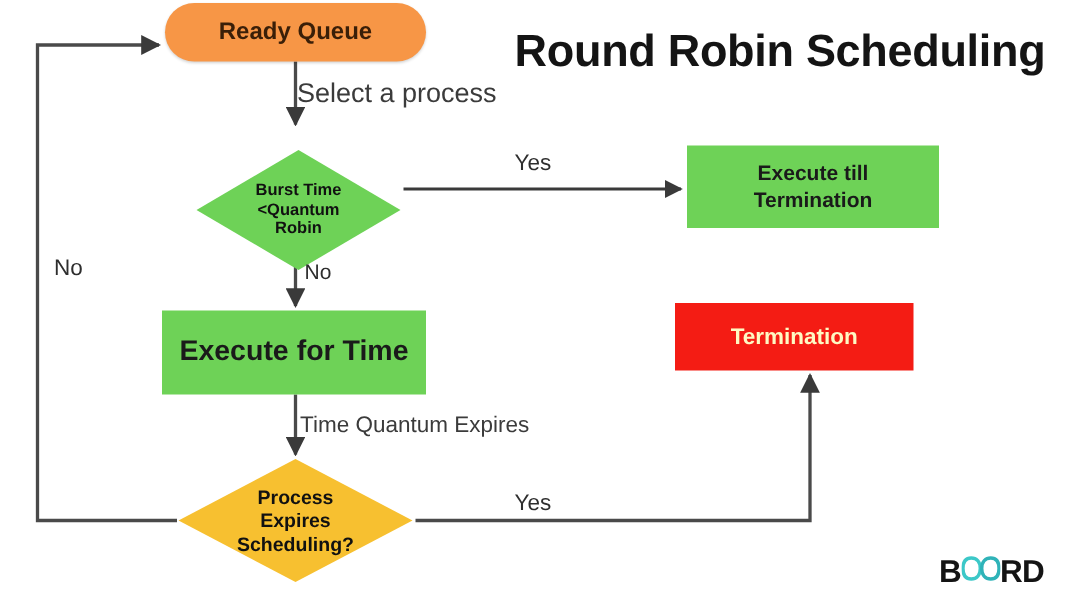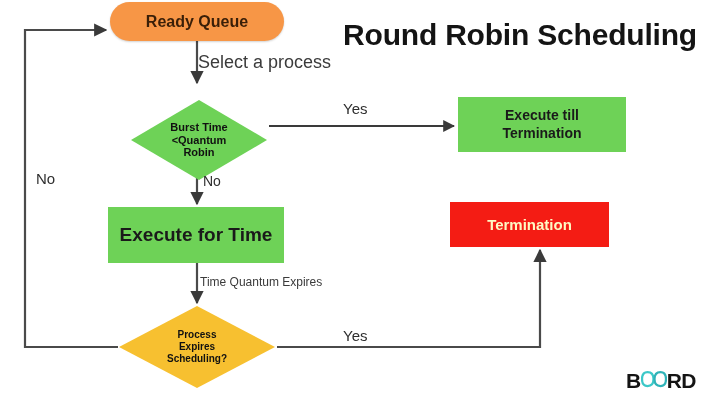--- a/index.html
+++ b/index.html
@@ -55,7 +55,7 @@
   #label-no-left{left:36px;top:170px;font-size:15px;color:#2e2e2e;}
   #label-yes-top{left:343px;top:100px;font-size:15px;color:#2e2e2e;}
   #label-yes-bottom{left:343px;top:327px;font-size:15px;color:#2e2e2e;}
-  #label-time-quantum{left:200px;top:275px;font-size:12px;}
+  #label-time-quantum{left:200px;top:275px;font-size:15px;}
 
   
   #title{

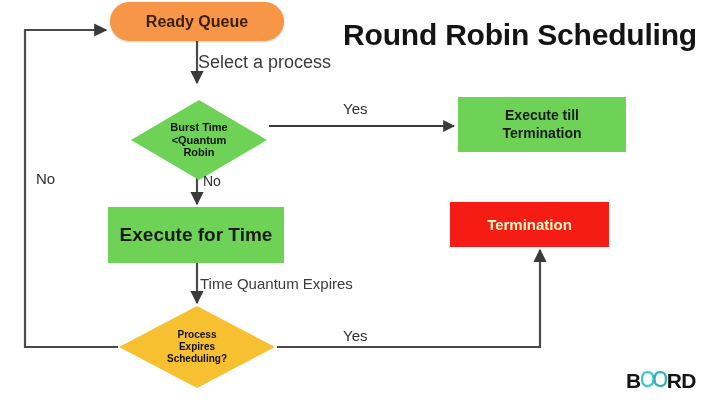--- a/index.html
+++ b/index.html
@@ -32,7 +32,7 @@
   #burst-diamond .dia-label{font-size:11px;}
 
   #process-diamond{left:118px;top:305px;width:158px;height:84px;}
-  #process-diamond .dia-label{font-size:10px;}
+  #process-diamond .dia-label{font-size:13px;}
 
   
   #execute-till-completion{

